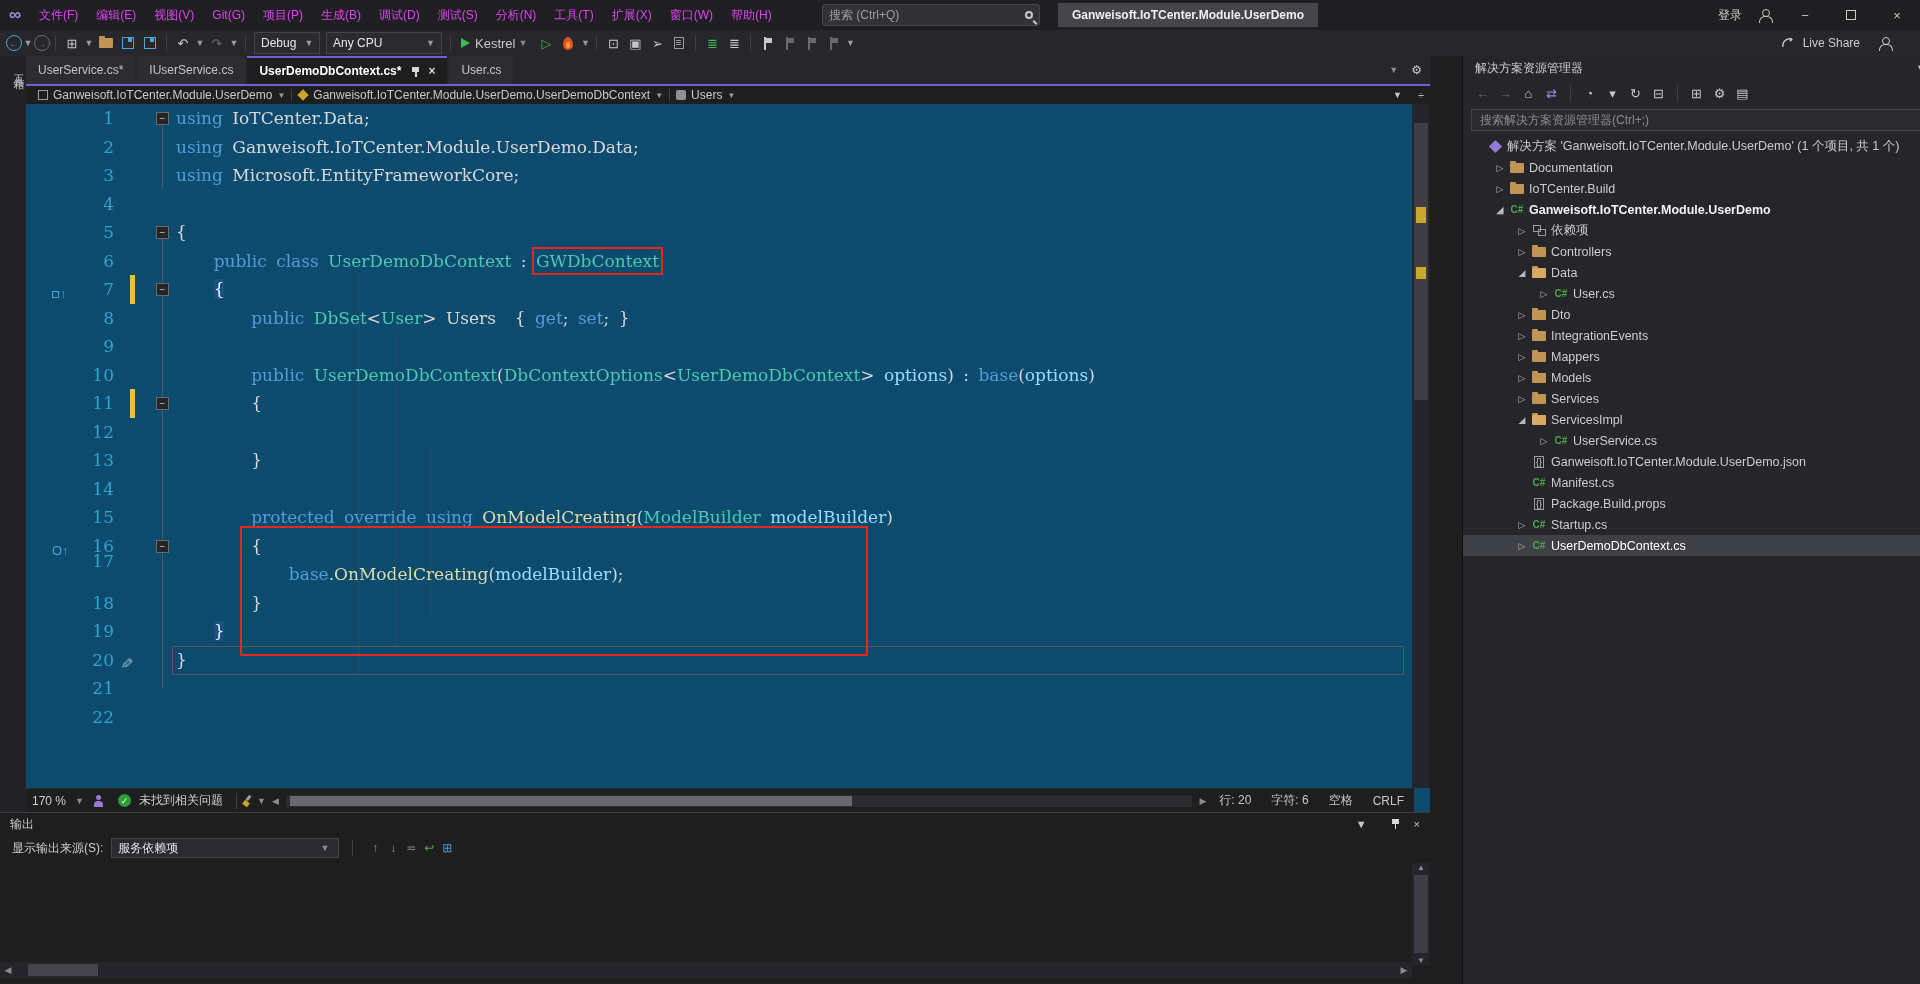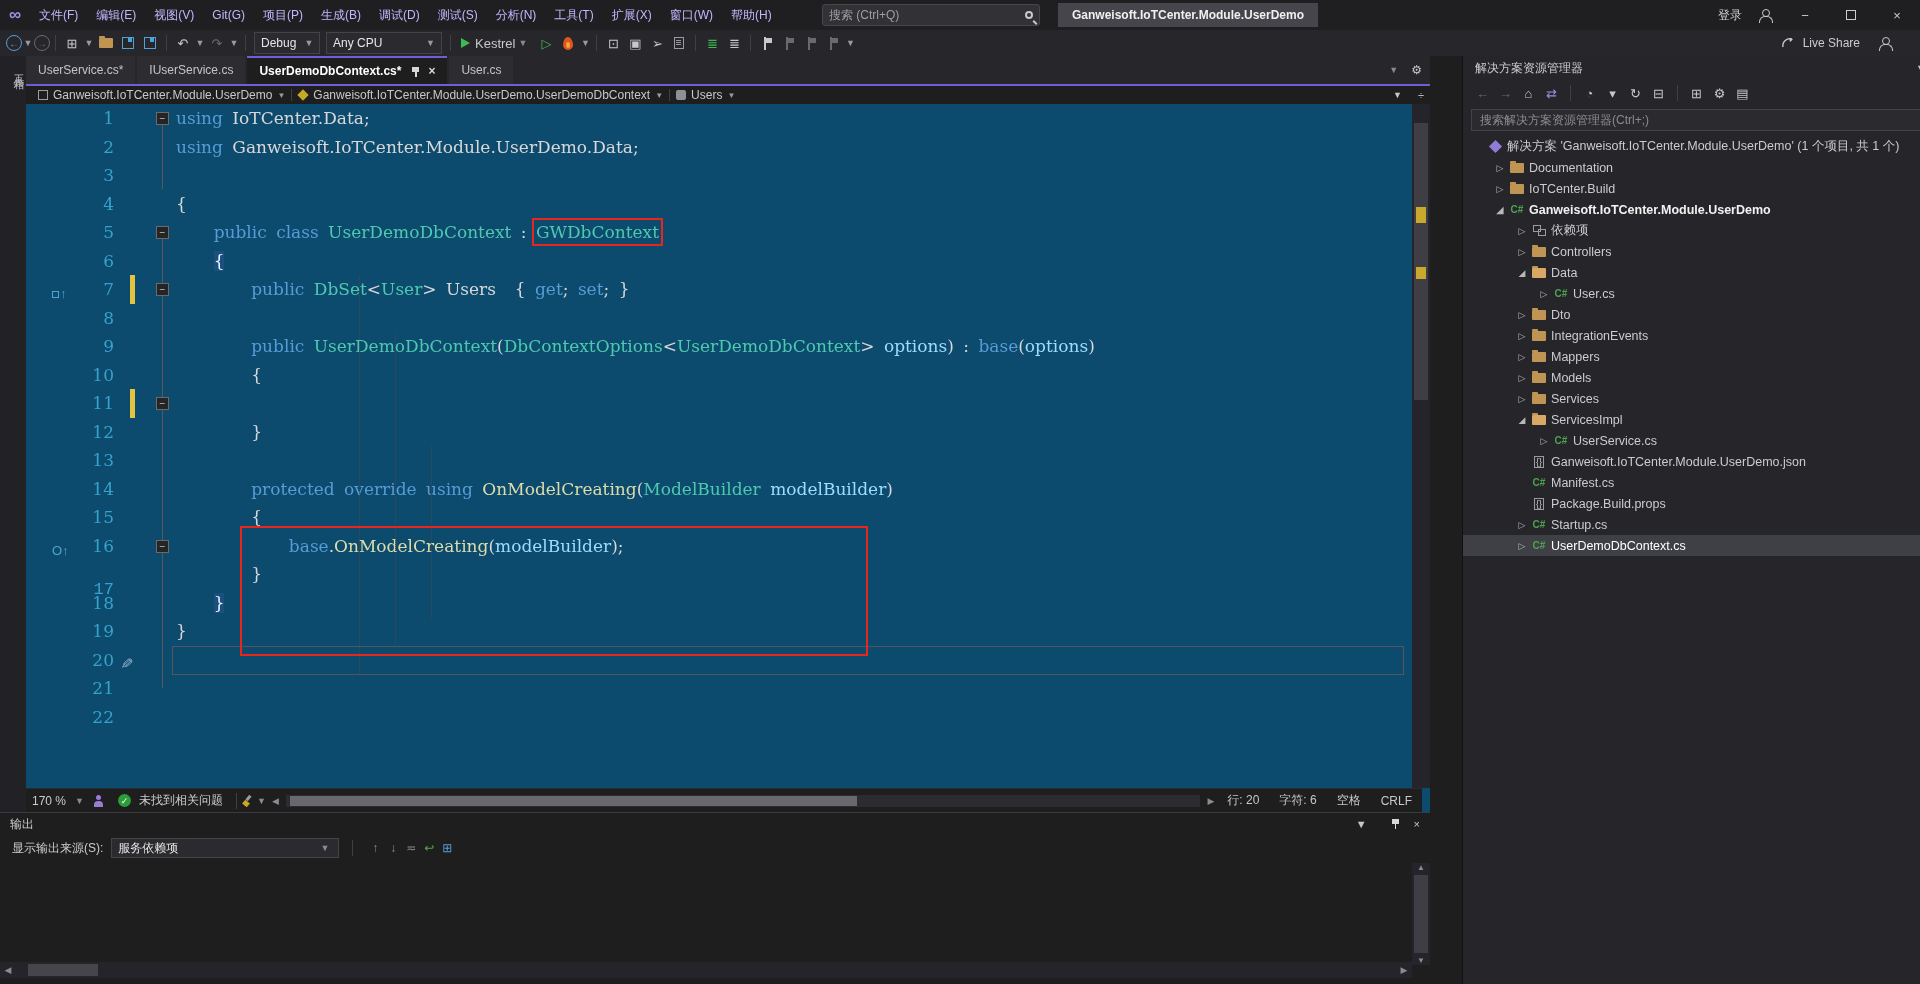--- a/index.html
+++ b/index.html
@@ -12,7 +12,7 @@
   #titlebar { position:absolute; left:0; top:0; width:1920px; height:30px;
               background:#1F1F22; display:flex; align-items:center; }
   #vslogo { width:30px; text-align:center; color:#A08BE0; font-size:17px; font-weight:bold; }
-  .menu-item { padding:0 9px; height:30px; line-height:30px; color:#c4b5fd; cursor:default;text-align:center; }
+  .menu-item { padding:0 9px; height:30px; line-height:30px; color:#d946ef; cursor:default;text-align:center; }
   #qsearch { position:absolute; left:822px; top:4px; width:218px; height:22px;
              background:#313136; border:1px solid #46464C; border-radius:3px;
              display:flex; align-items:center; padding:0 6px; color:#9D9DA3; }

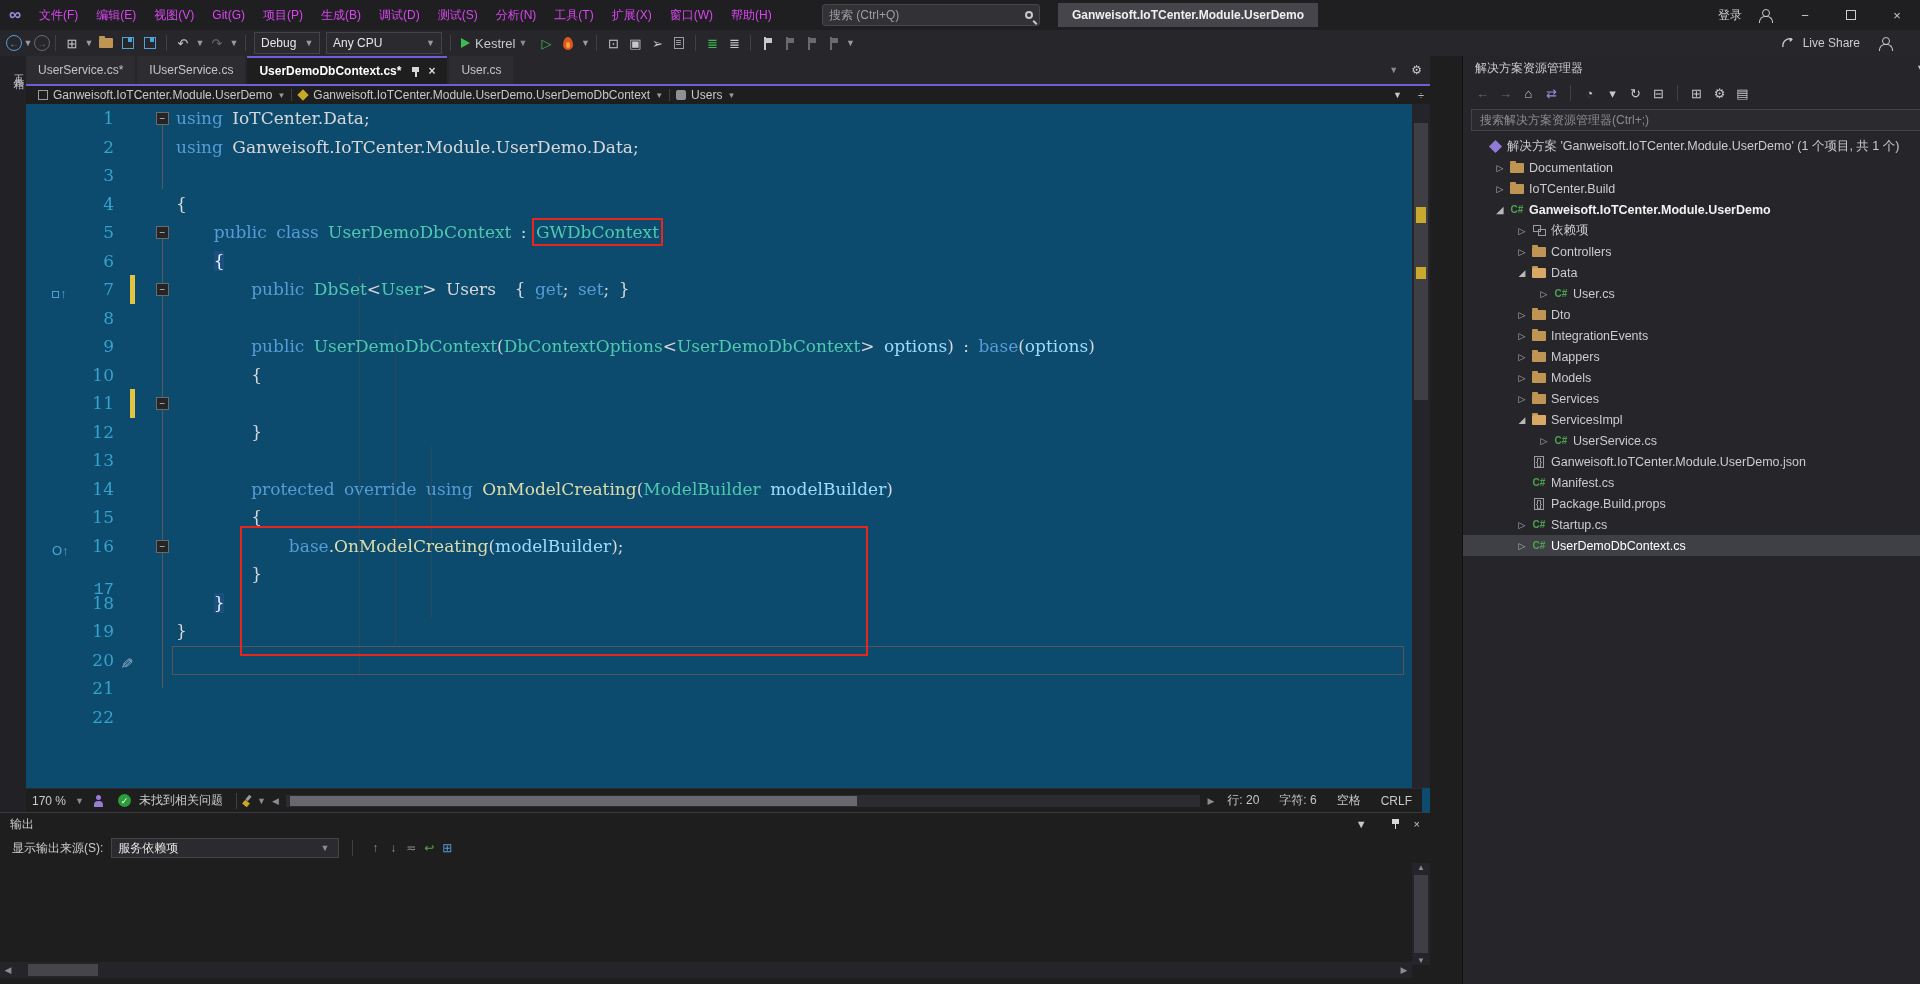--- a/index.html
+++ b/index.html
@@ -401,6 +401,7 @@
     <div id="lines">
         <div class="code-line"><span class="kw">using</span><span class="pl"> IoTCenter.Data;</span></div>
         <div class="code-line"><span class="kw">using</span><span class="pl"> Ganweisoft.IoTCenter.Module.UserDemo.Data;</span></div>
+        <div class="code-line"><span class="kw">using</span><span class="pl"> Microsoft.EntityFrameworkCore;</span></div>
         <div class="code-line"></div>
         <div class="code-line"><span class="pl">{</span></div>
         <div class="code-line"><span class="pl">    </span><span class="kw">public class</span><span class="ty"> UserDemoDbContext</span><span class="pl"> : </span><span class="ty redring">GWDbContext</span></div>

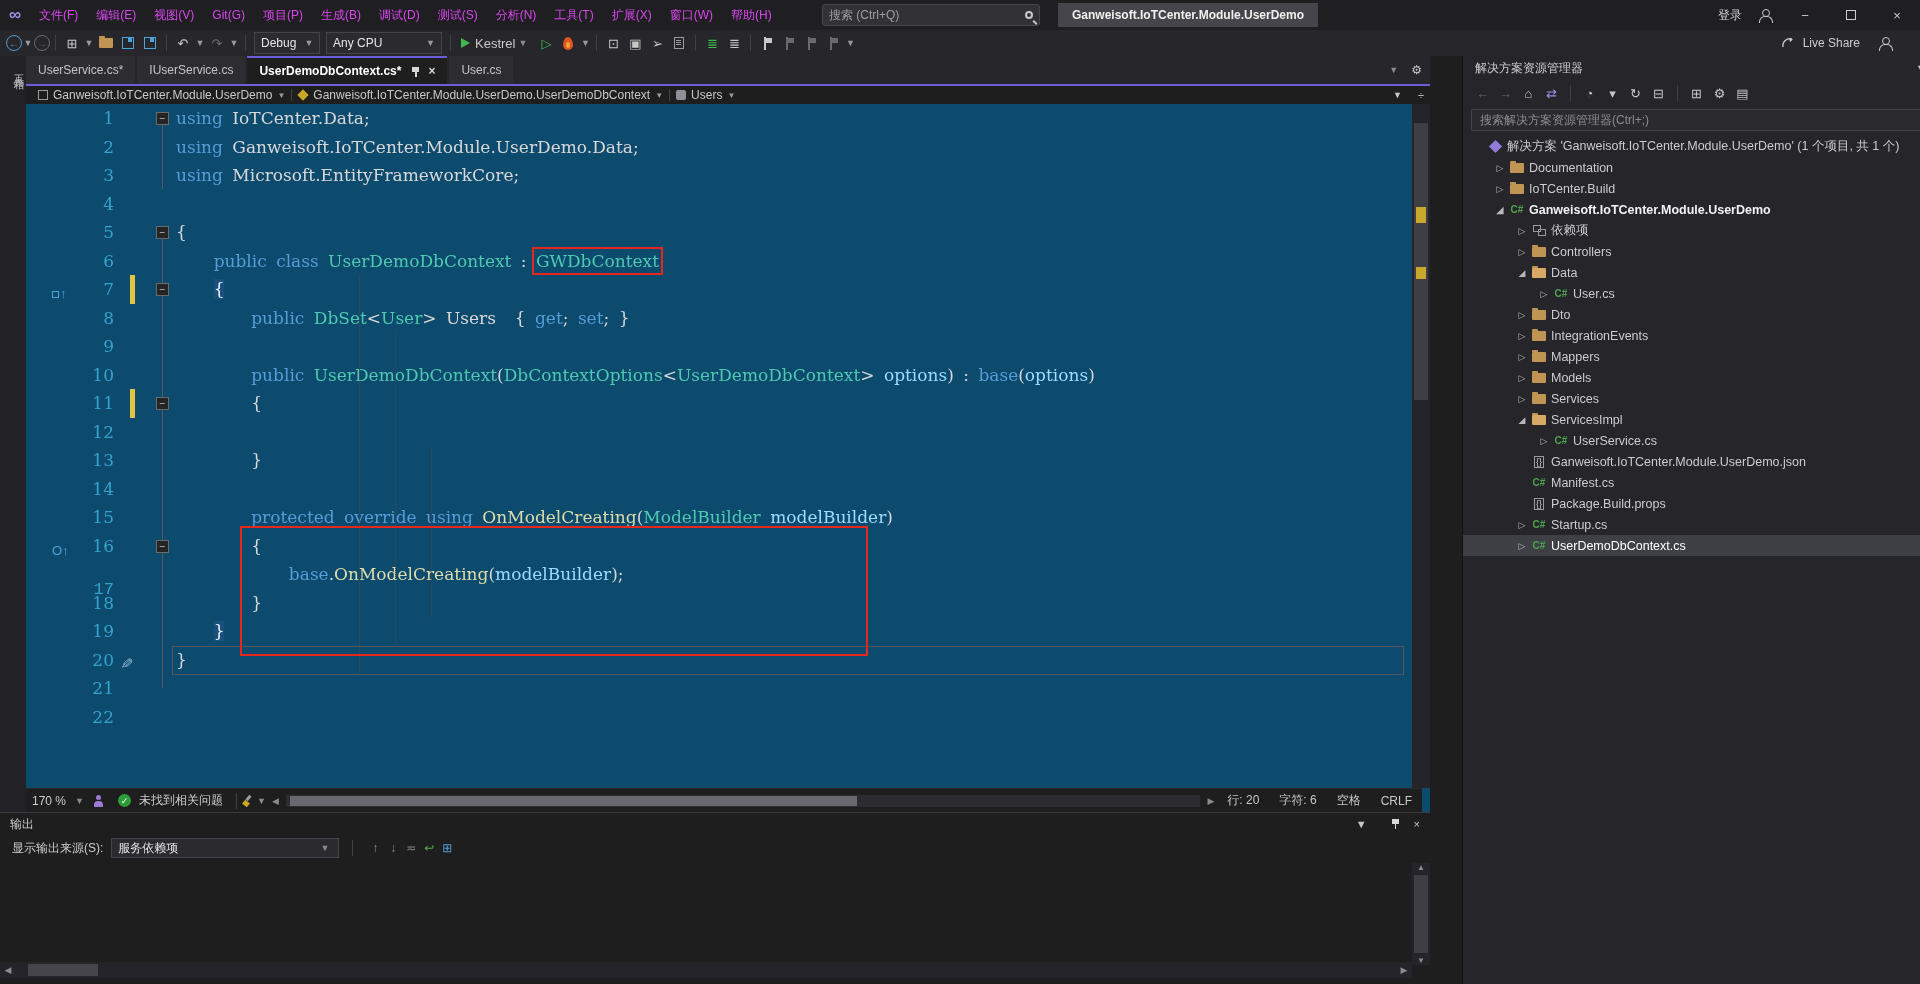--- a/index.html
+++ b/index.html
@@ -381,7 +381,7 @@
         <div class="lnum" style="top: 370.5px;">14</div>
         <div class="lnum" style="top: 399px;">15</div>
         <div class="lnum" style="top: 427.5px;">16</div>
-        <div class="lnum" style="top: 472px; font-family: Liberation Mono, monospace;">17</div>
+        <div class="lnum" style="top: 443px;">17</div>
         <div class="lnum" style="top: 484.5px;">18</div>
         <div class="lnum" style="top: 513px;">19</div>
         <div class="lnum" style="top: 541.5px;">20</div>

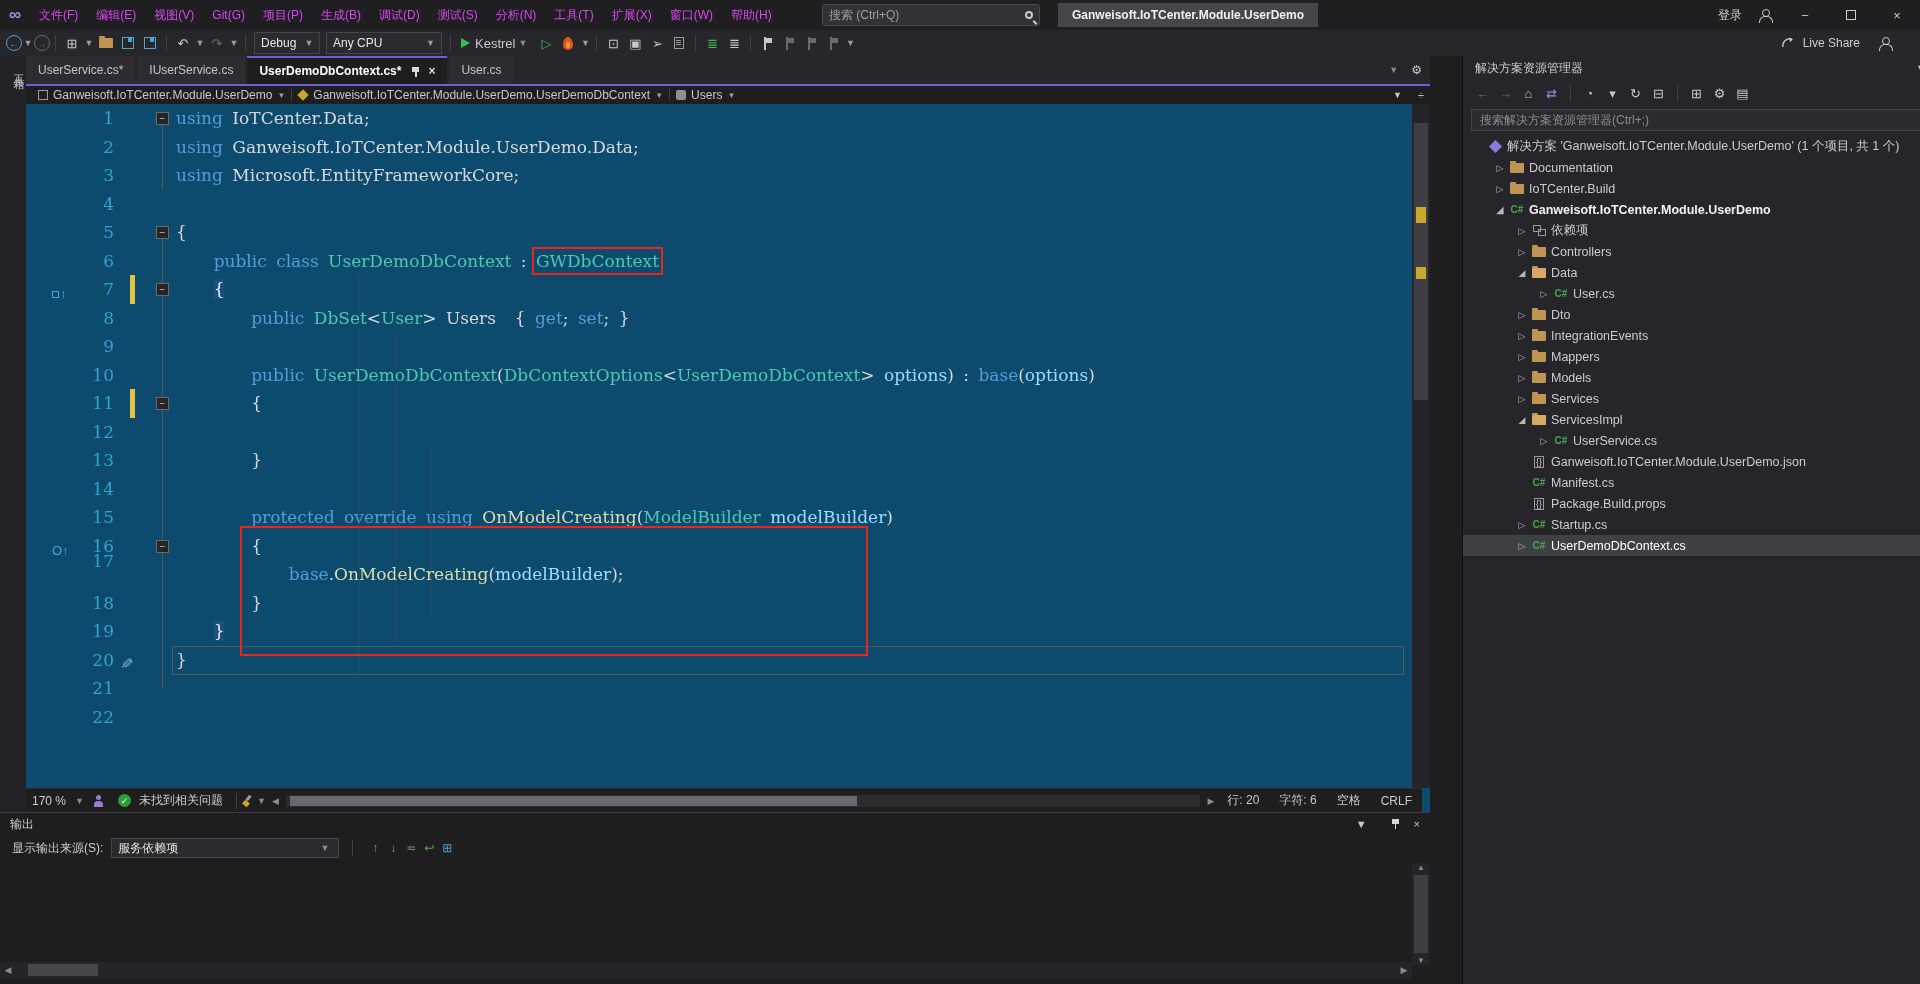--- a/index.html
+++ b/index.html
@@ -132,7 +132,7 @@
   #splitgrip { position:absolute; right:2px; top:32px; width:14px; height:14px; color:#B8B8BC;
                font-size:11px; text-align:center; line-height:14px; }
 
-  #estatus { position:absolute; left:0; bottom:0; right:8px; height:24px; background:#1E1E1E;
+  #estatus { position:absolute; left:0; bottom:0; right:16px; height:24px; background:#1E1E1E;
              display:flex; align-items:center; border-top:1px solid #2A2A2E; font-size:12px; }
   .zoombox { display:flex; align-items:center; padding:0 6px; gap:6px; }
   .i-health { width:11px; height:12px; position:relative; display:inline-block; }

